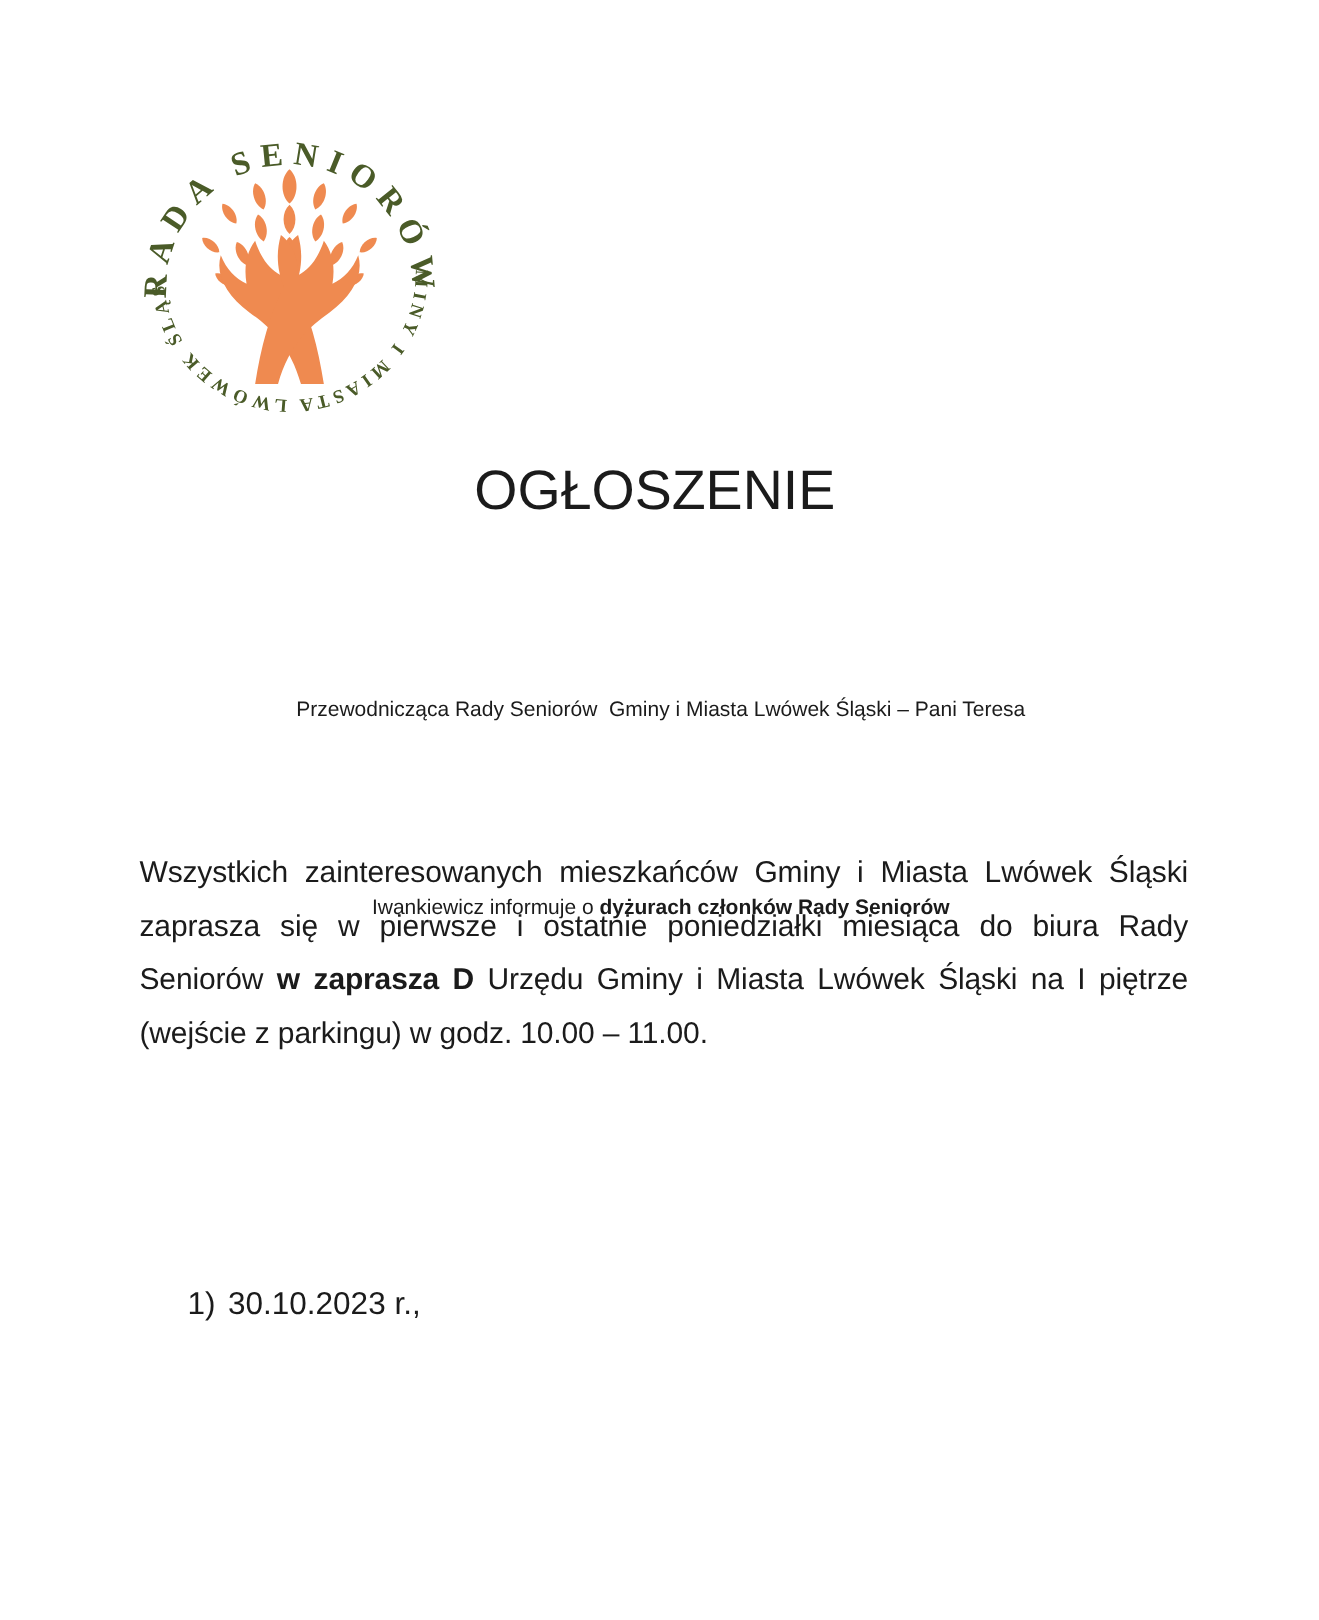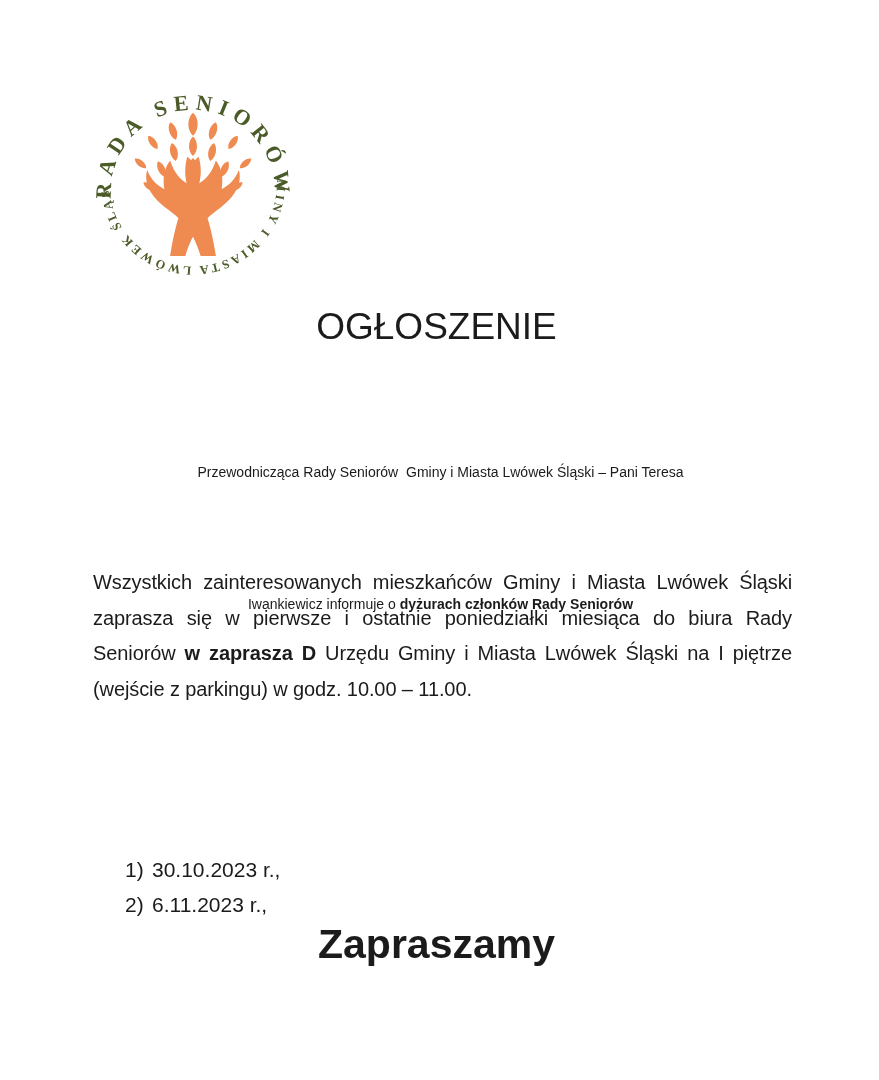--- a/index.html
+++ b/index.html
@@ -146,9 +146,6 @@
     <div class="list-row">
       <span class="list-num">1)</span><span>30.10.2023 r.,</span>
     </div>
-    <div class="list-row">
-      <span class="list-num">2)</span><span>6.11.2023 r.,</span>
-    </div>
   </div>
 
   <div class="closing">Zapraszamy</div>

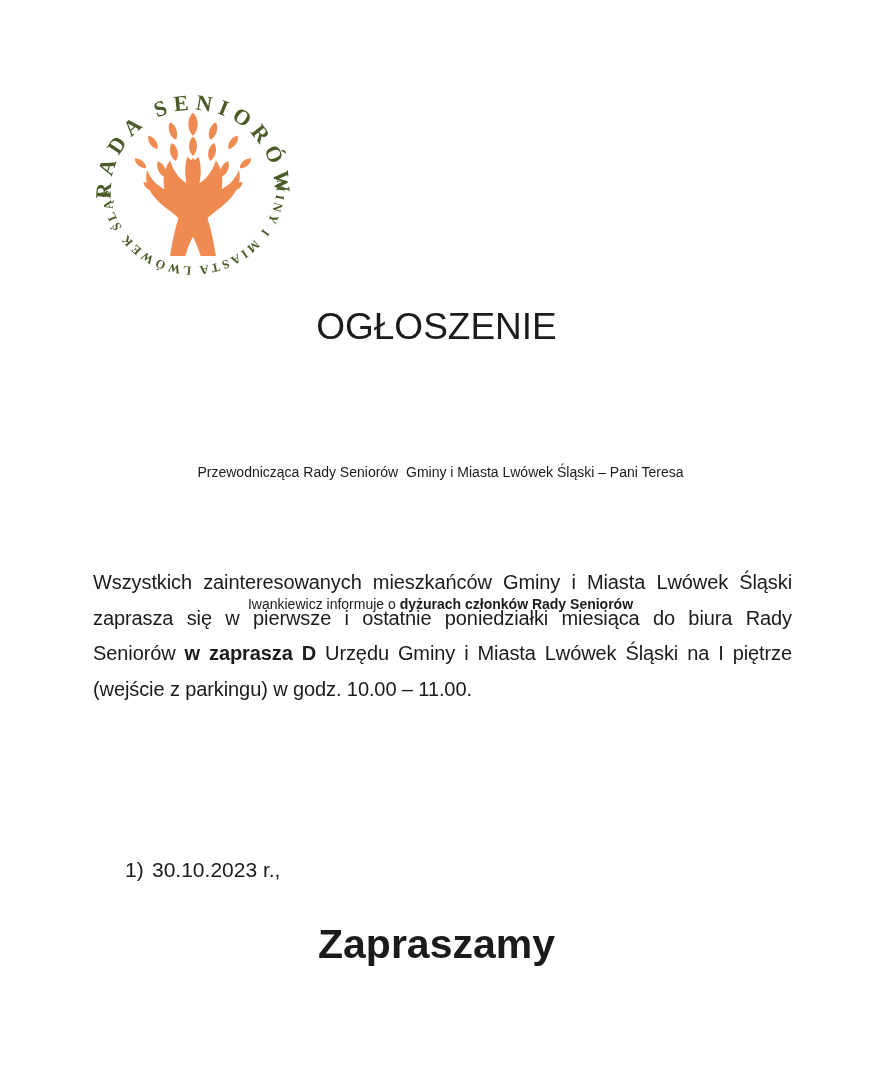--- a/index.html
+++ b/index.html
@@ -148,7 +148,6 @@
     </div>
   </div>
 
-  <div class="closing">Zapraszamy</div>
 
 </div>
 

